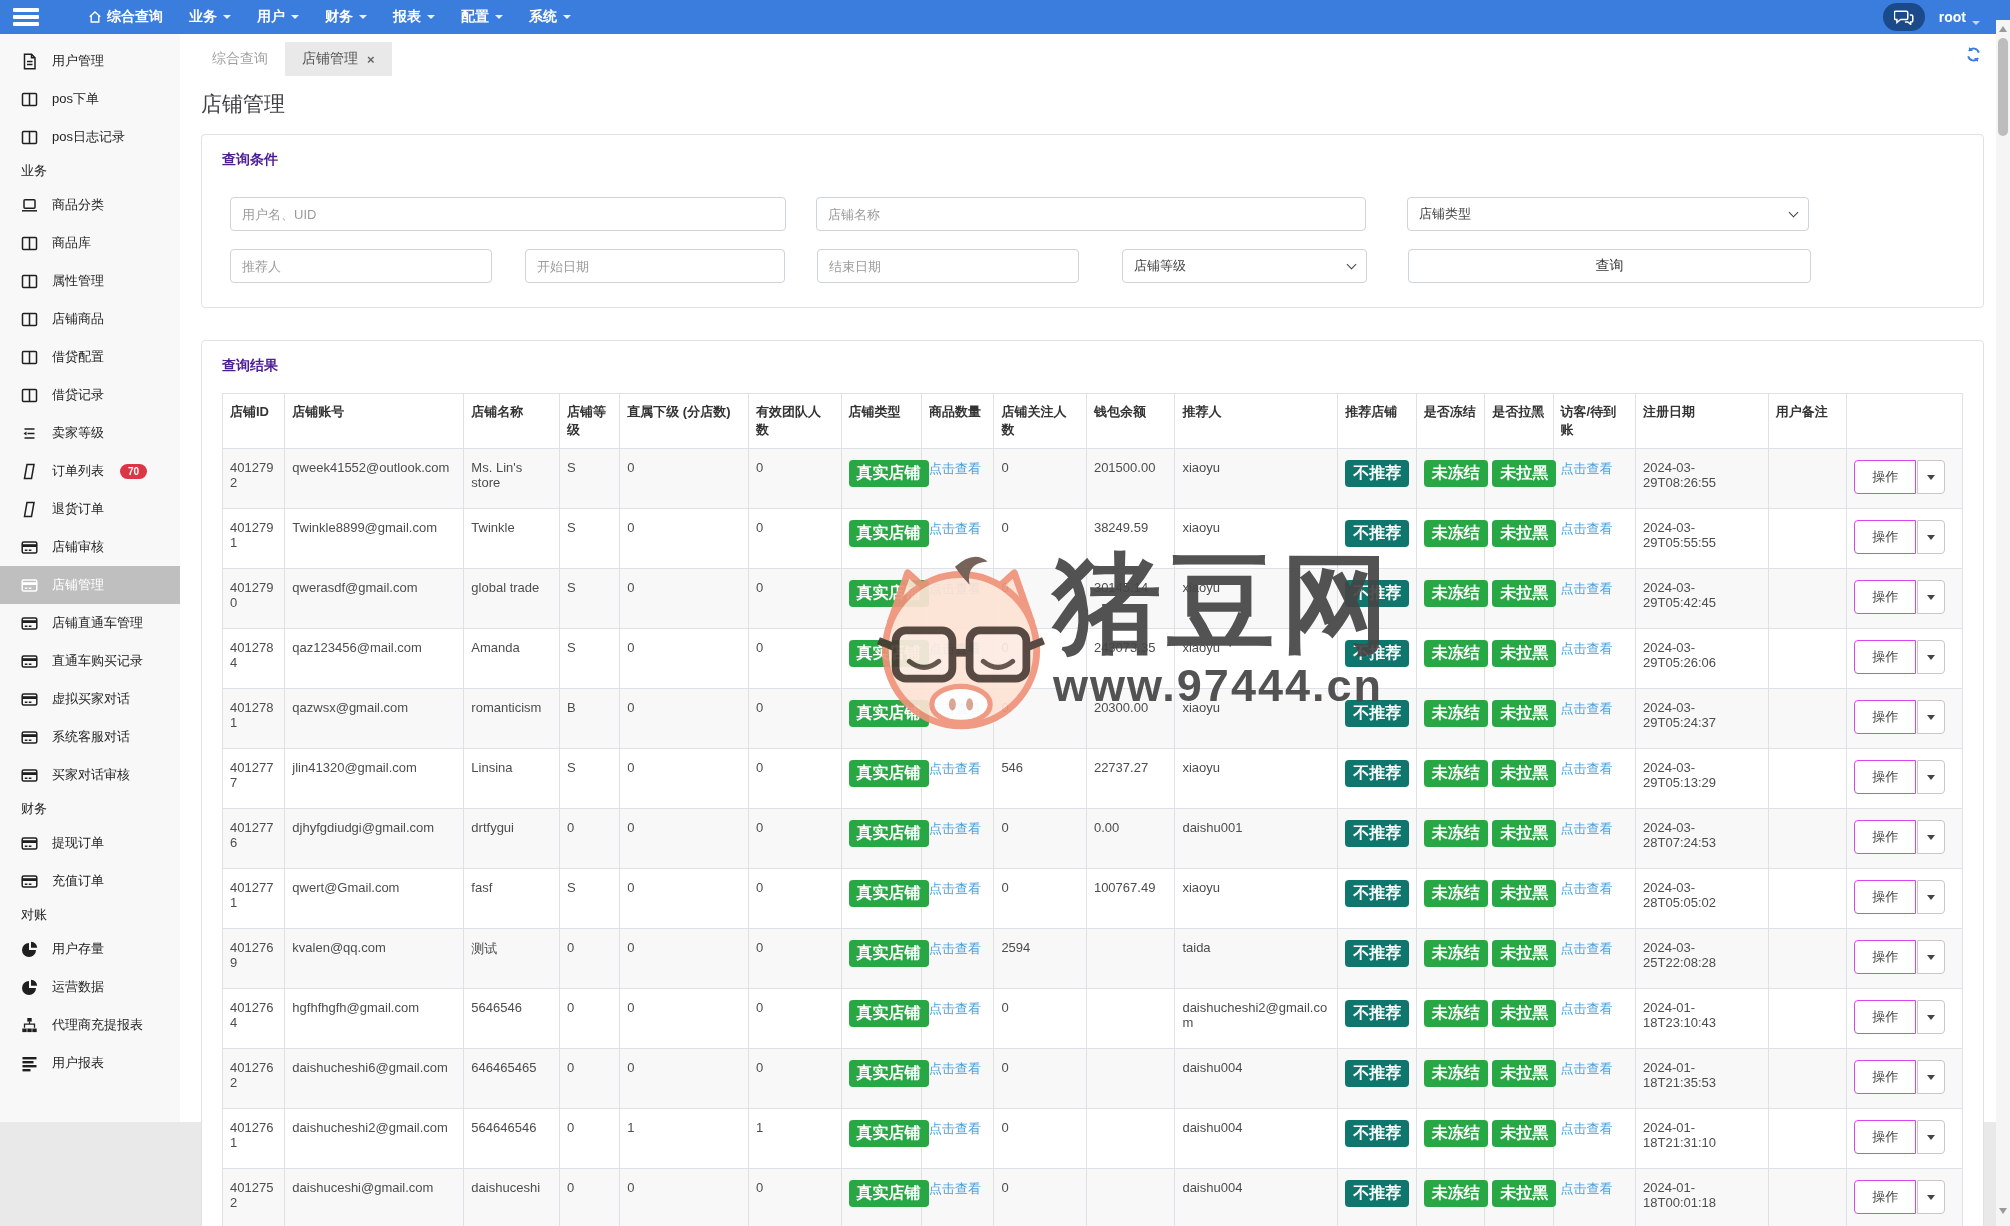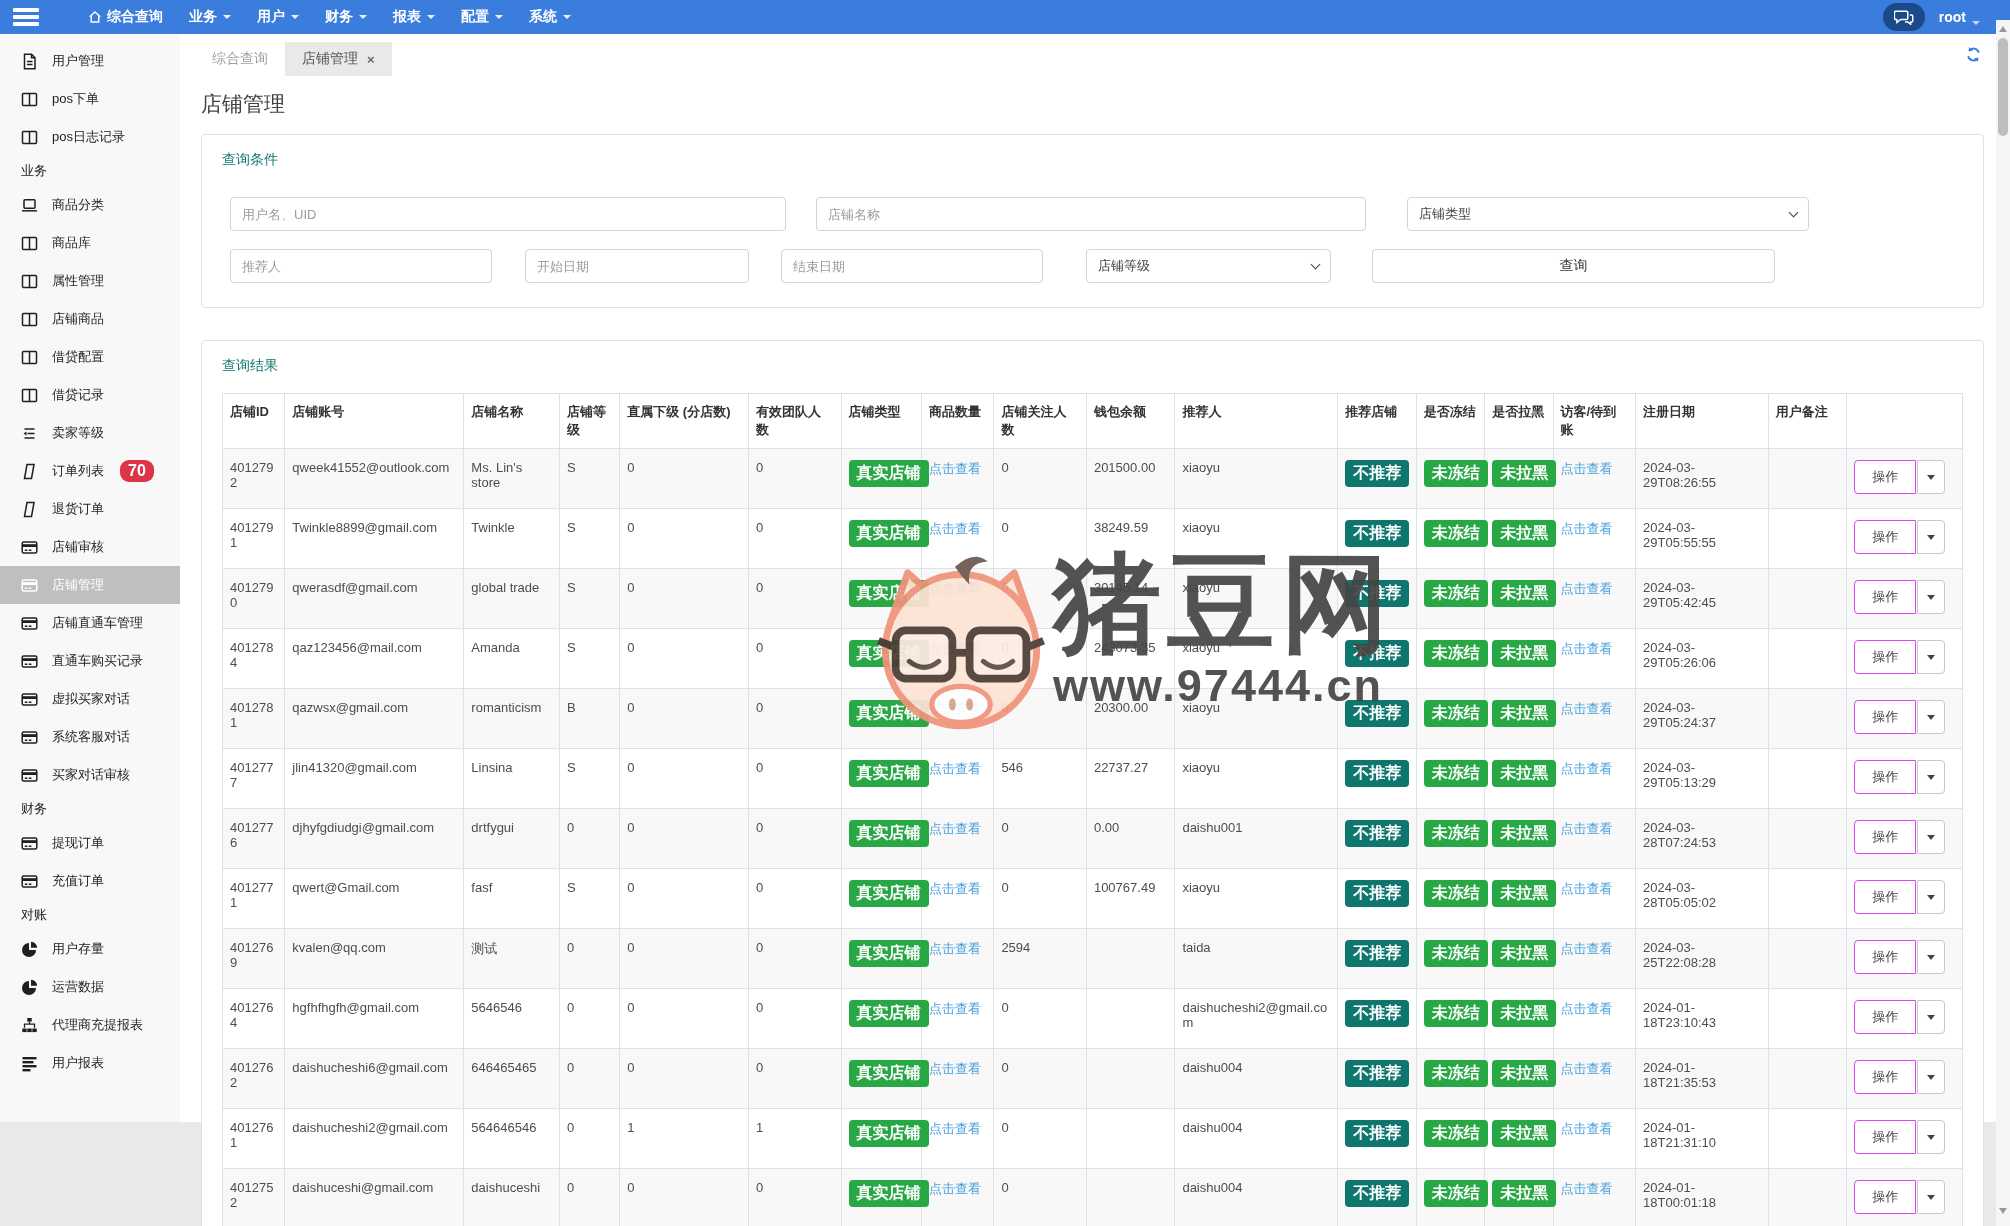--- a/index.html
+++ b/index.html
@@ -44,7 +44,7 @@
   
   .card { border:1px solid #dee2e6; border-radius:4px; margin:0 2px 0 6px; background:#fff; }
   .card + .card { margin-top:32px; }
-  .card-title { font-size:14px; font-weight:400; color:#0f766e; padding:16px 20px 4px; }
+  .card-title { font-size:14px; font-weight:700; color:#4c1d95; padding:16px 20px 4px; }
   .card-body { padding:6px 28px 24px; }
 
   .form-row { display:flex; margin-top:18px; }

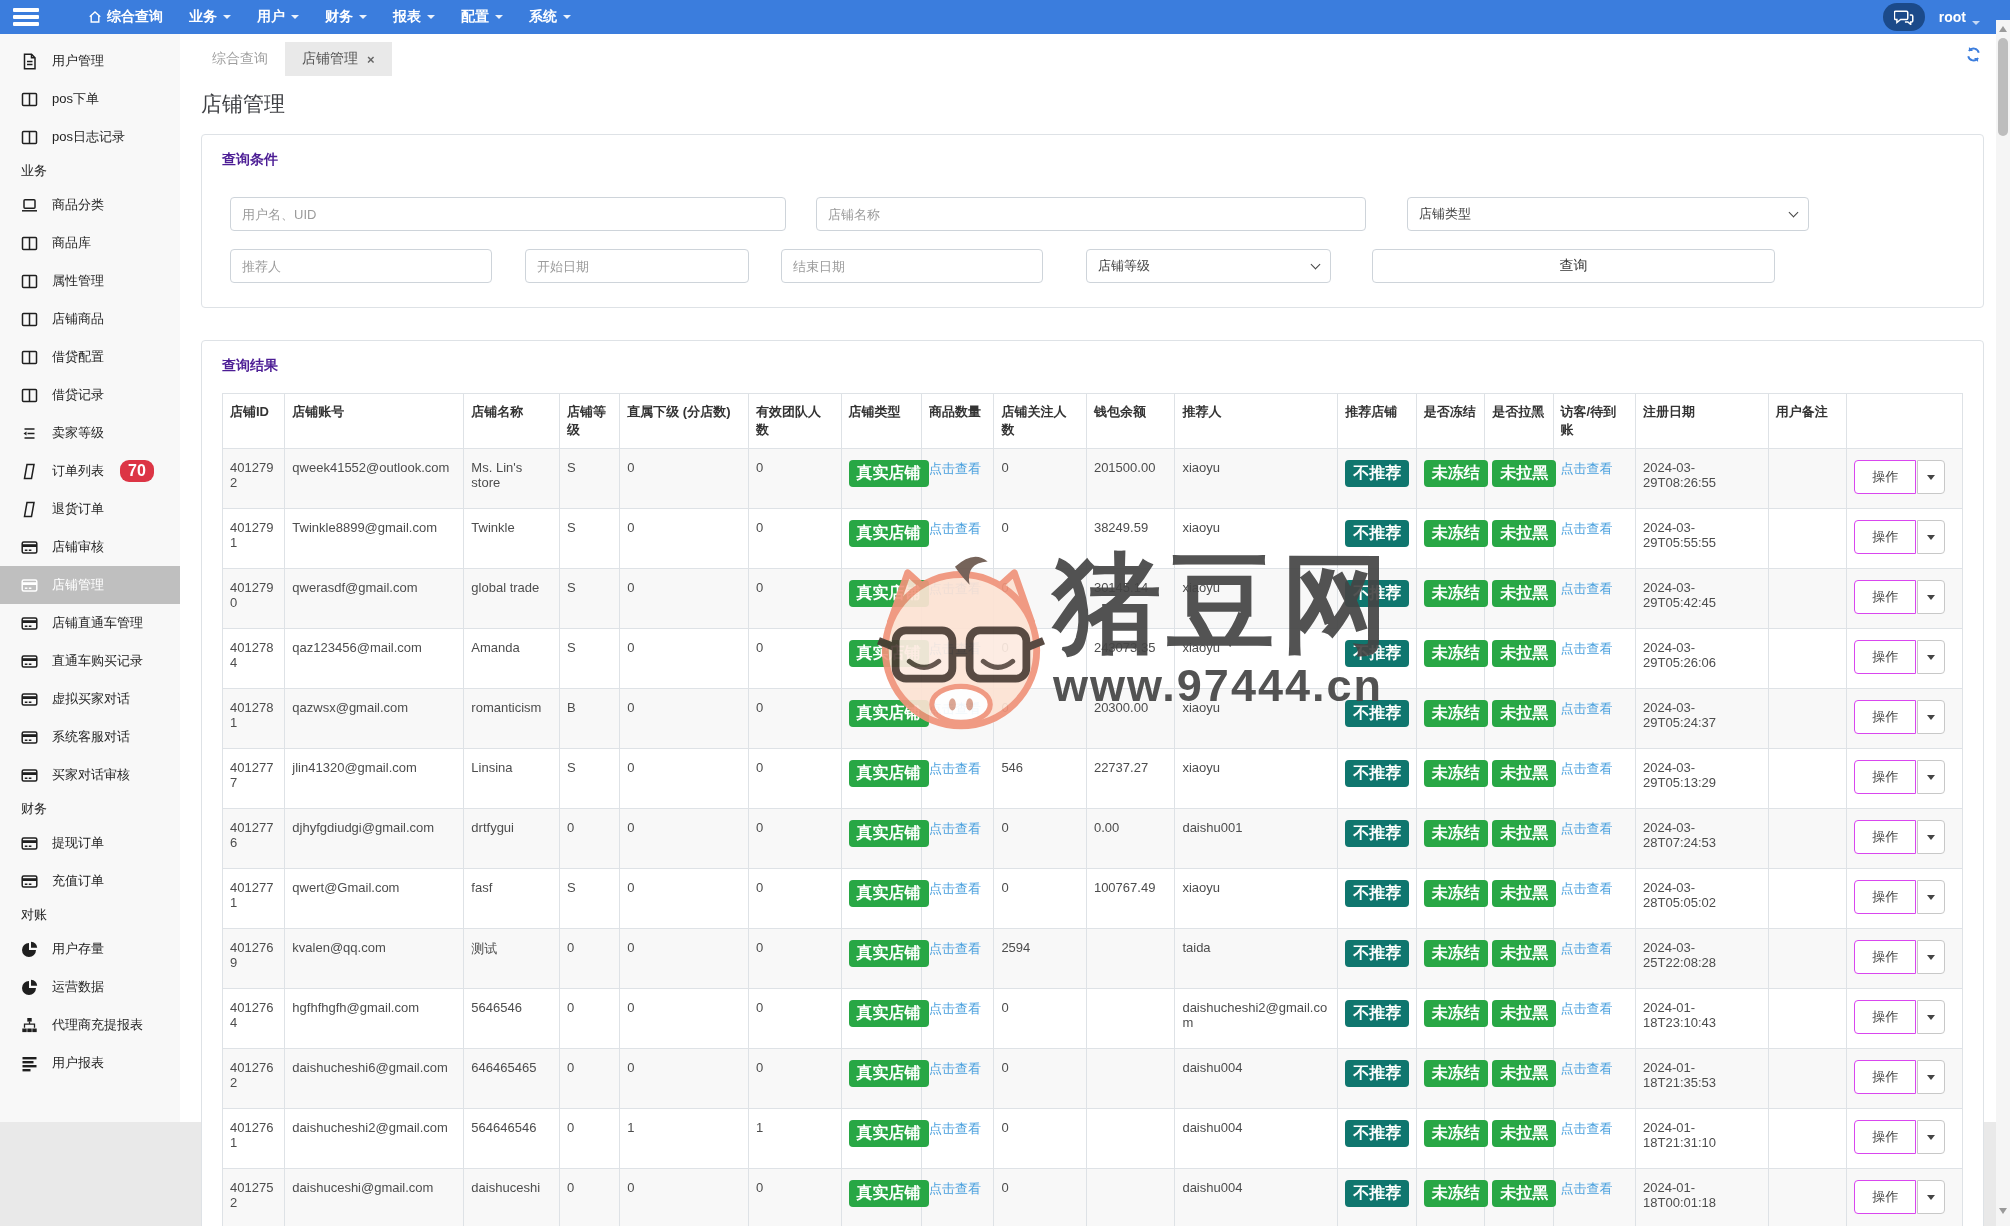--- a/index.html
+++ b/index.html
@@ -423,7 +423,7 @@
         </div>
         <div class="form-row">
           <input class="inp" style="width: 262px;" placeholder="推荐人">
-          <input class="inp" style="width: 224px; margin-left: 33px;" placeholder="开始日期">
+          <input class="inp" style="width: 260px; margin-left: 33px;" placeholder="开始日期">
           <input class="inp" style="width: 262px; margin-left: 32px;" placeholder="结束日期">
           <div class="selbox" style="width:245px; margin-left:43px">
             <span>店铺等级</span>

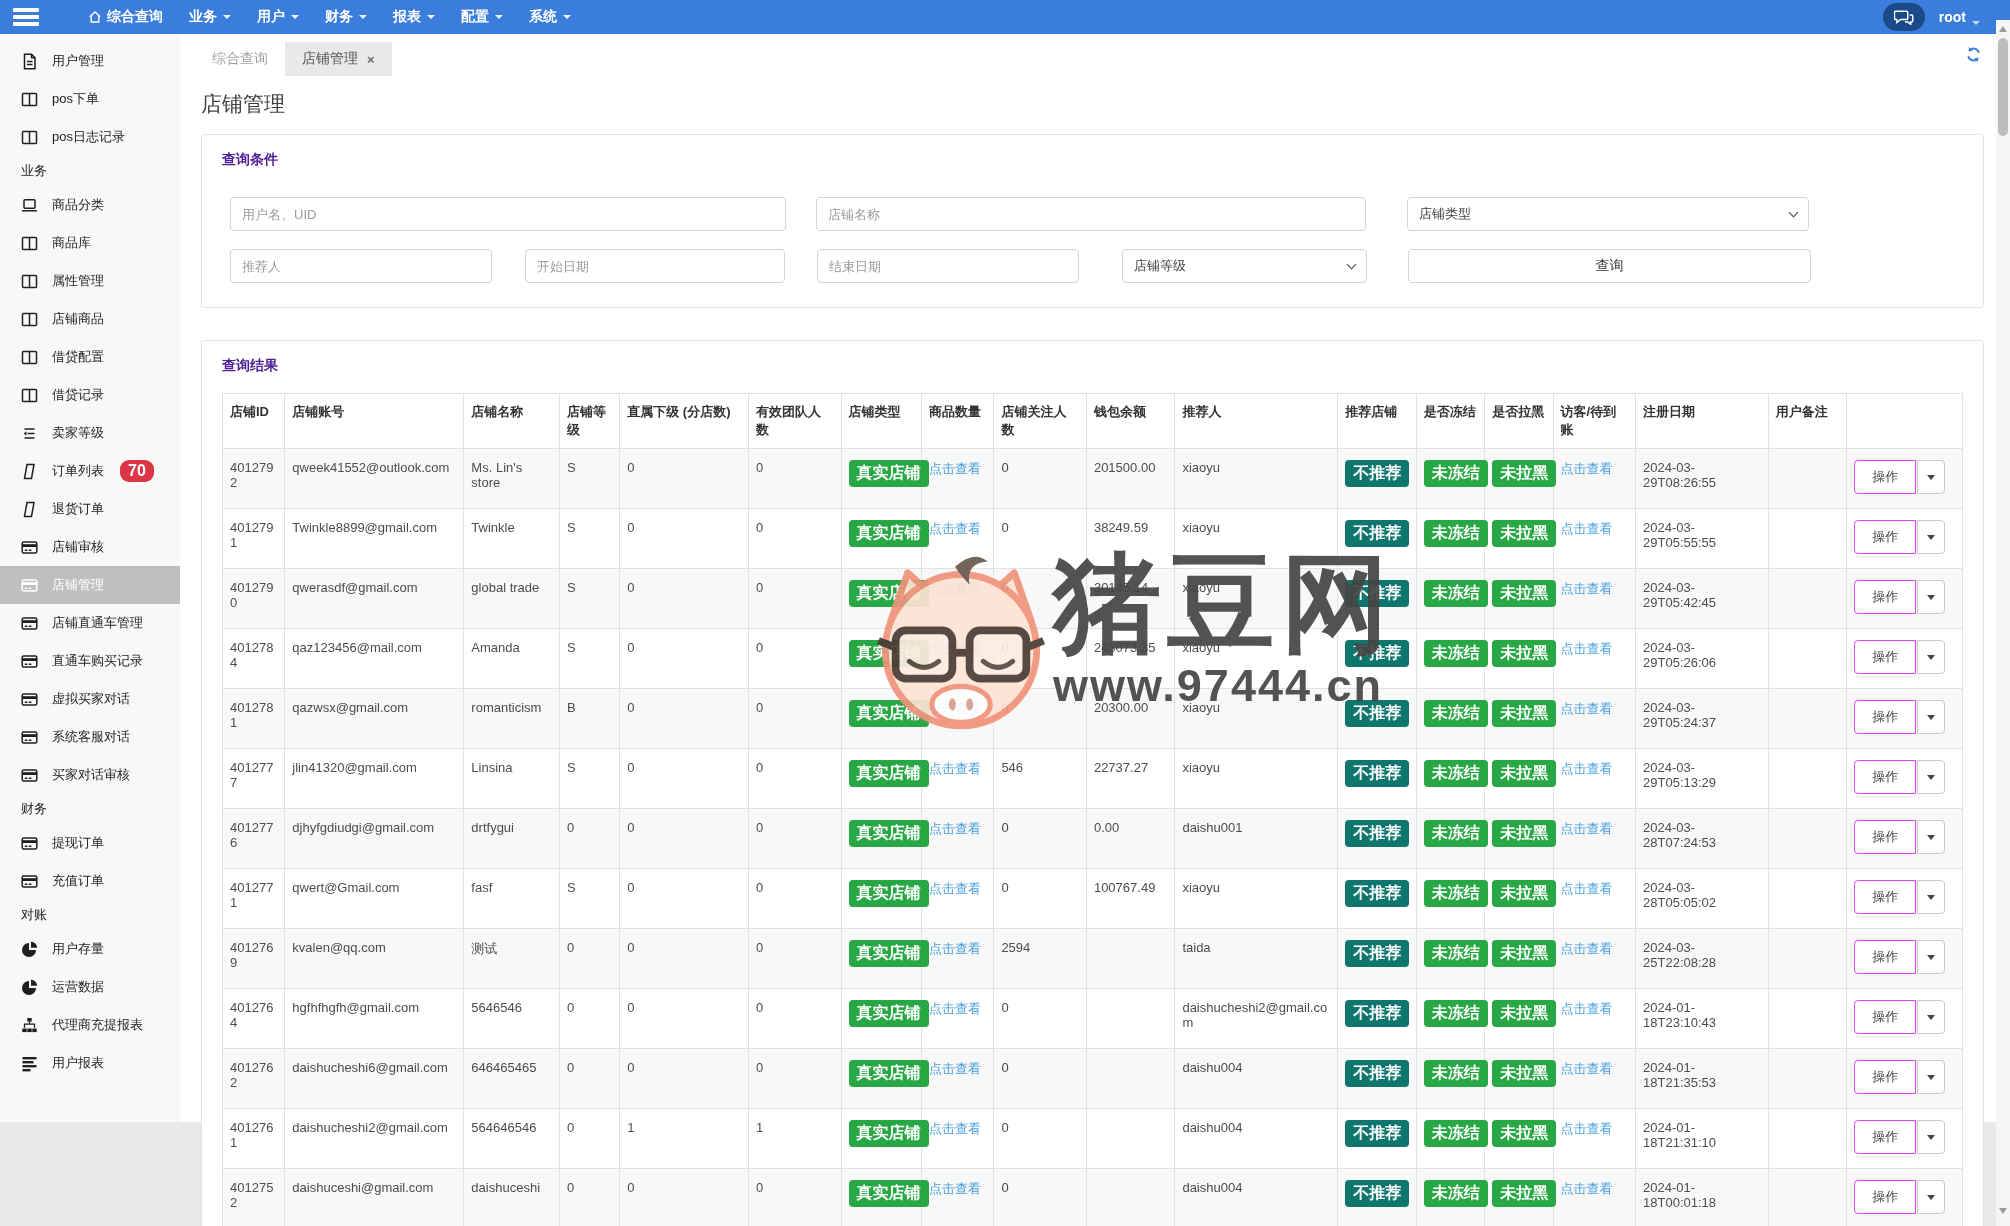--- a/index.html
+++ b/index.html
@@ -27,7 +27,7 @@
   .side-item svg { width:17px; height:17px; display:block; flex-shrink:0; }
   .side-item.active { background:#bfbfbf; color:#fff; }
   .side-section { height:30px; line-height:30px; padding-left:21px; font-size:13px; color:#222; }
-  .side-badge { background:#dc3545; color:#fff; font-size:16px; font-weight:700; border-radius:9px; padding:2px 8px; margin-left:2px; }
+  .side-badge { background:#dc3545; color:#fff; font-size:10px; font-weight:700; border-radius:9px; padding:2px 8px; margin-left:2px; }
 
   .main { flex:1; background:#fff; position:relative; padding:8px 24px 0 15px; }
 

